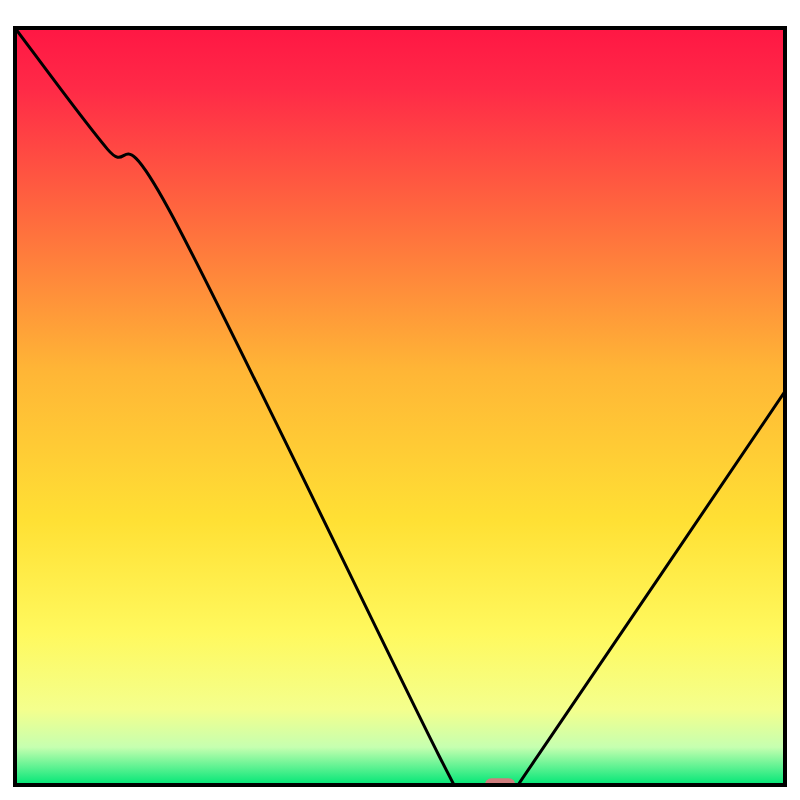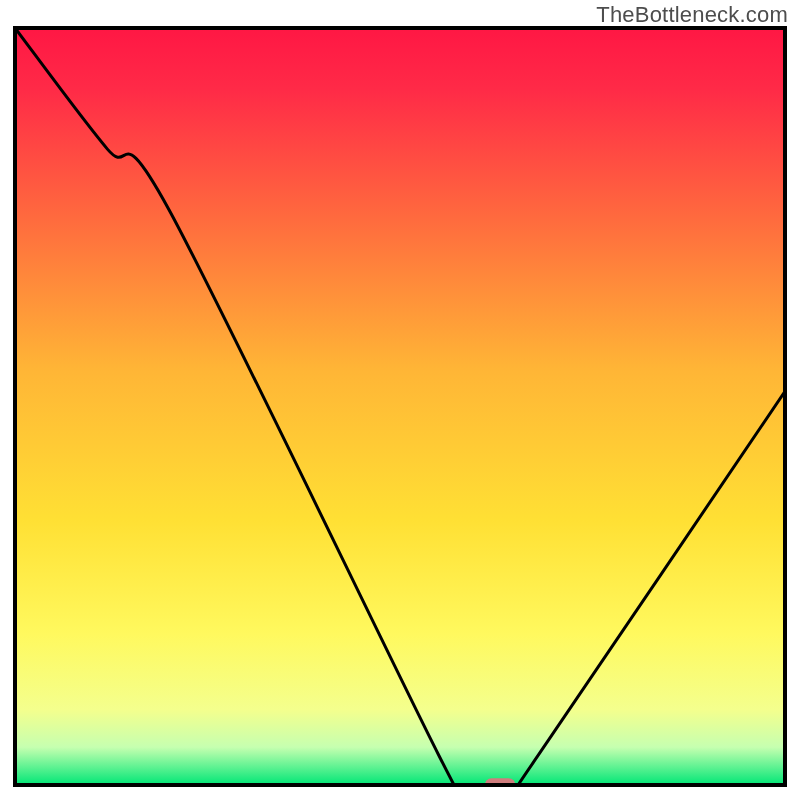--- a/index.html
+++ b/index.html
@@ -34,7 +34,6 @@
 <body>
 <div class="container">
 
-<div class="watermark">TheBottleneck.com</div>
 
 <svg id="chart-svg" width="800" height="800" viewBox="0 0 800 800">
   <defs>

